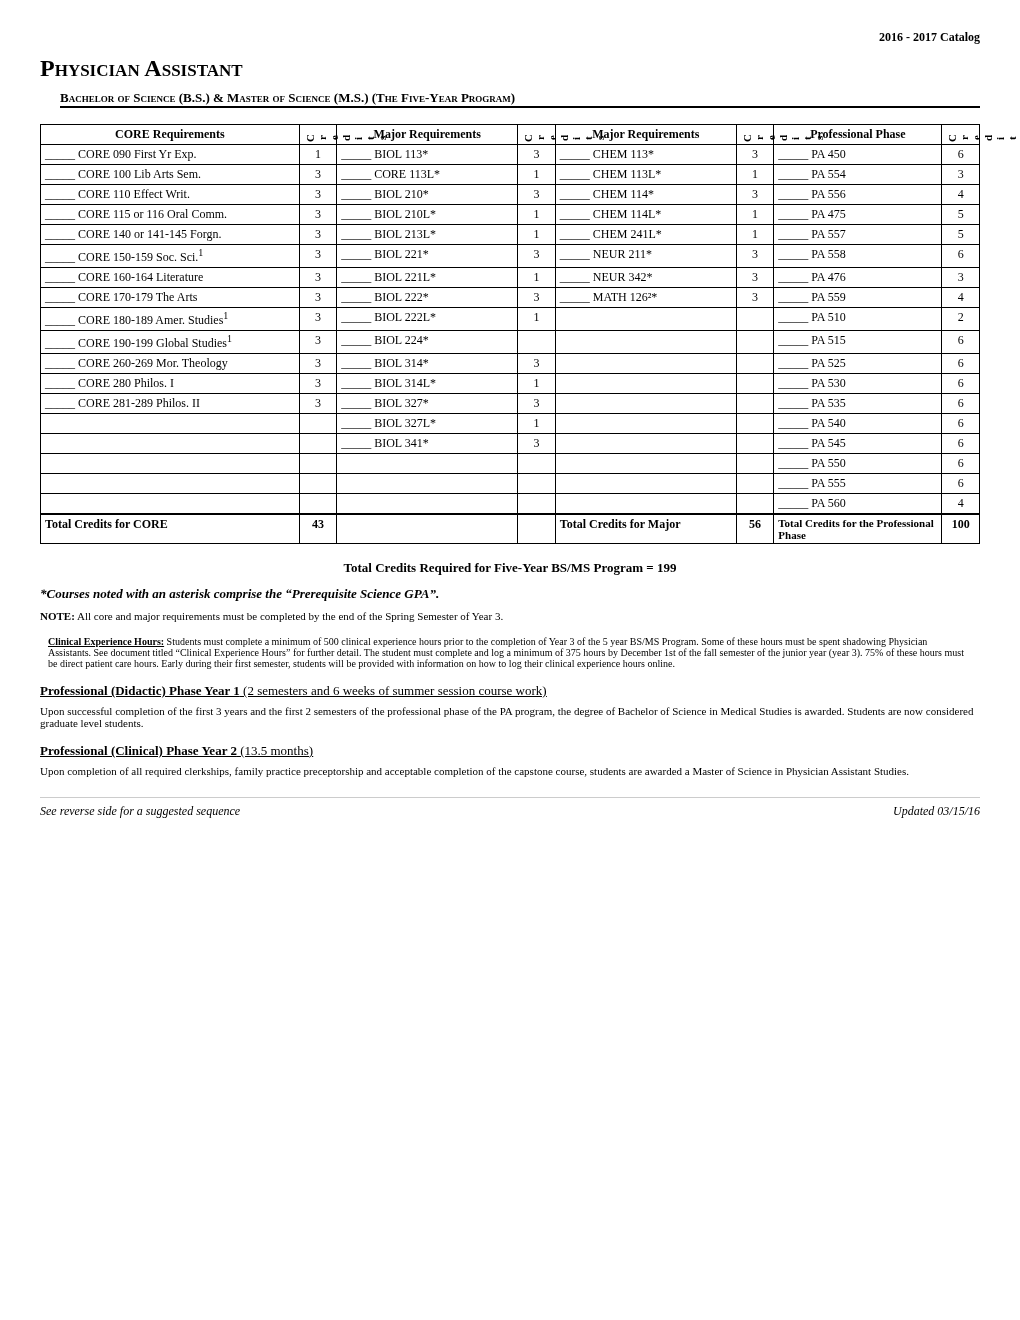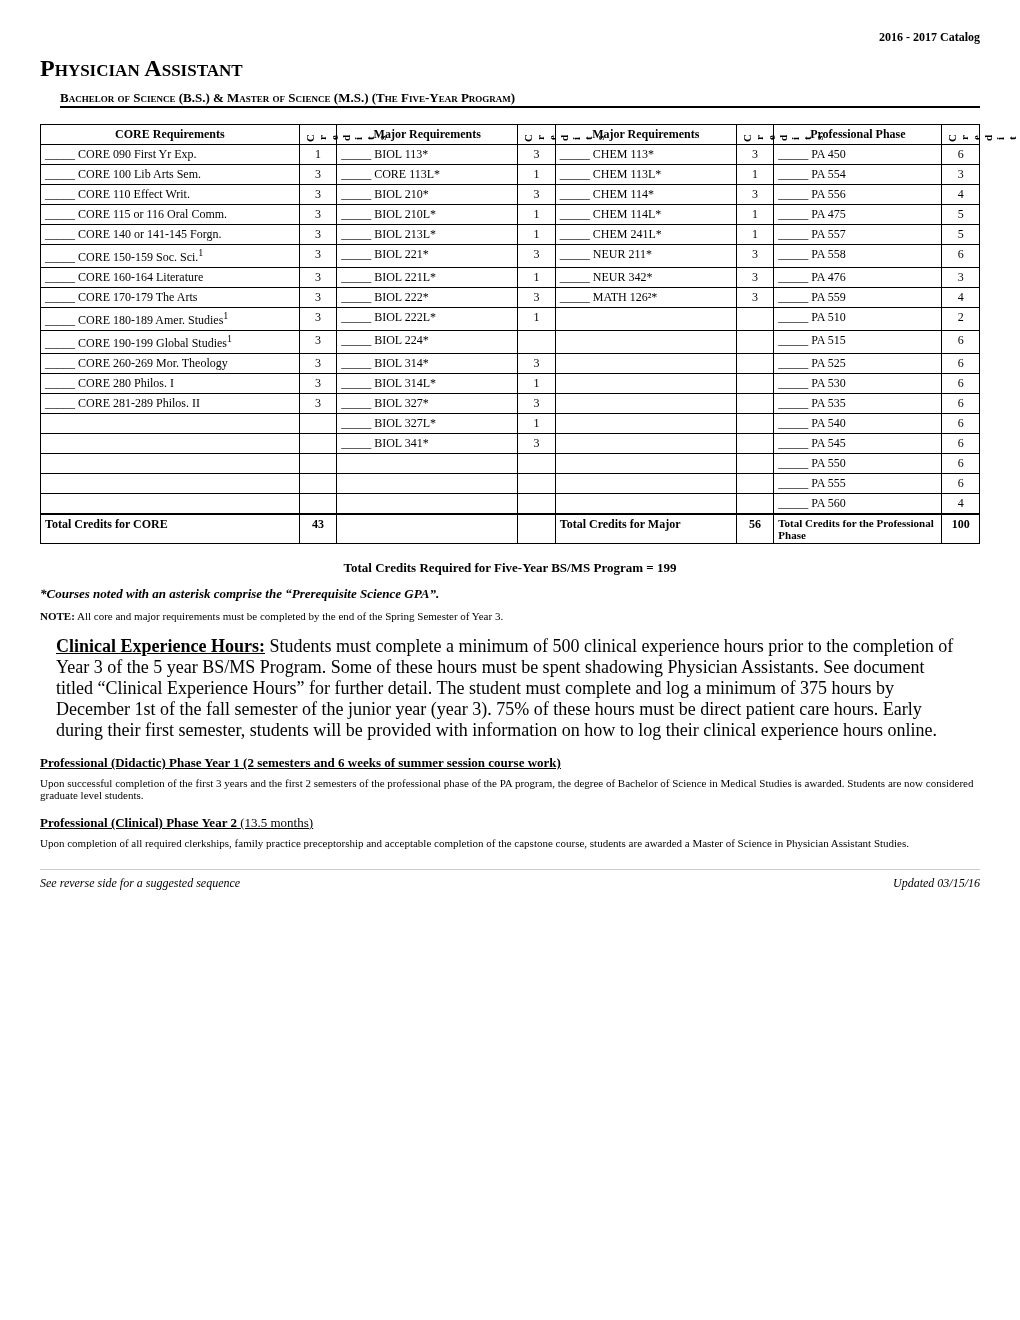--- a/index.html
+++ b/index.html
@@ -81,8 +81,8 @@
       font-size: 11px;
     }
     .clinical-section {
-      margin: 14px 16px;
-      font-size: 18px;
+      margin: 14px 8px;
+      font-size: 10px;
     }
     .clinical-title {
       font-weight: bold;

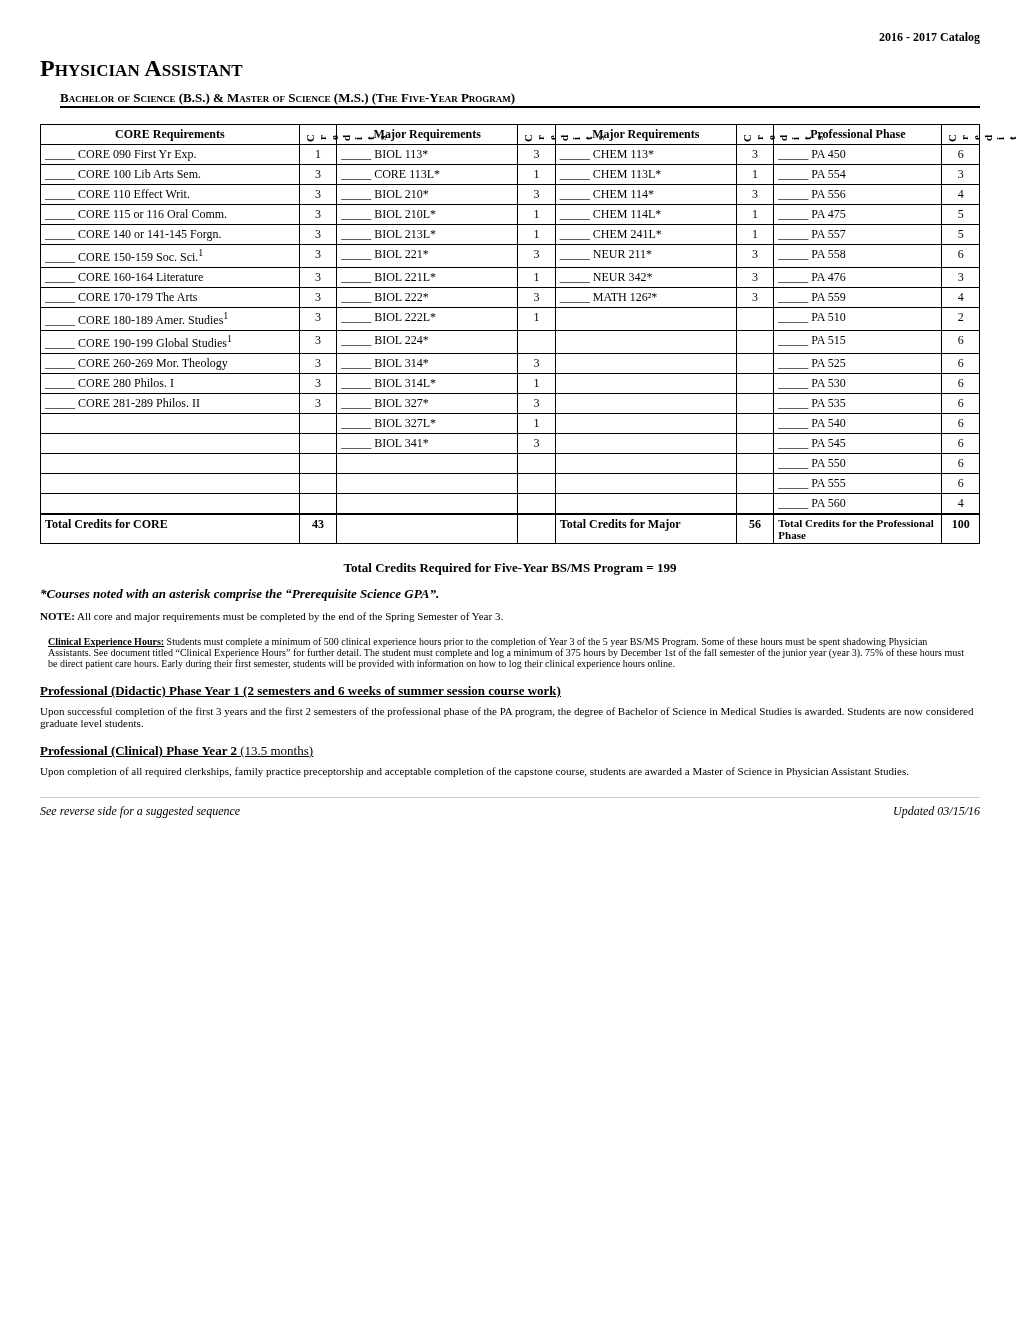--- a/index.html
+++ b/index.html
@@ -346,7 +346,7 @@
 
 <div>
   <div class="phase-heading">
-    <span>Professional (Didactic) Phase Year 1</span> <span style="font-weight:bold;text-decoration:underline;">(2 semesters and 6 weeks of summer session course work)</span>
+    <span>Professional (Didactic) Phase Year 1</span> <span style="font-weight:normal;text-decoration:underline;">(2 semesters and 6 weeks of summer session course work)</span>
   </div>
   <p class="note-normal">Upon successful completion of the first 3 years and the first 2 semesters of the professional phase of the PA program, the degree of Bachelor of Science in Medical Studies is awarded. Students are now considered graduate level students.</p>
 </div>

